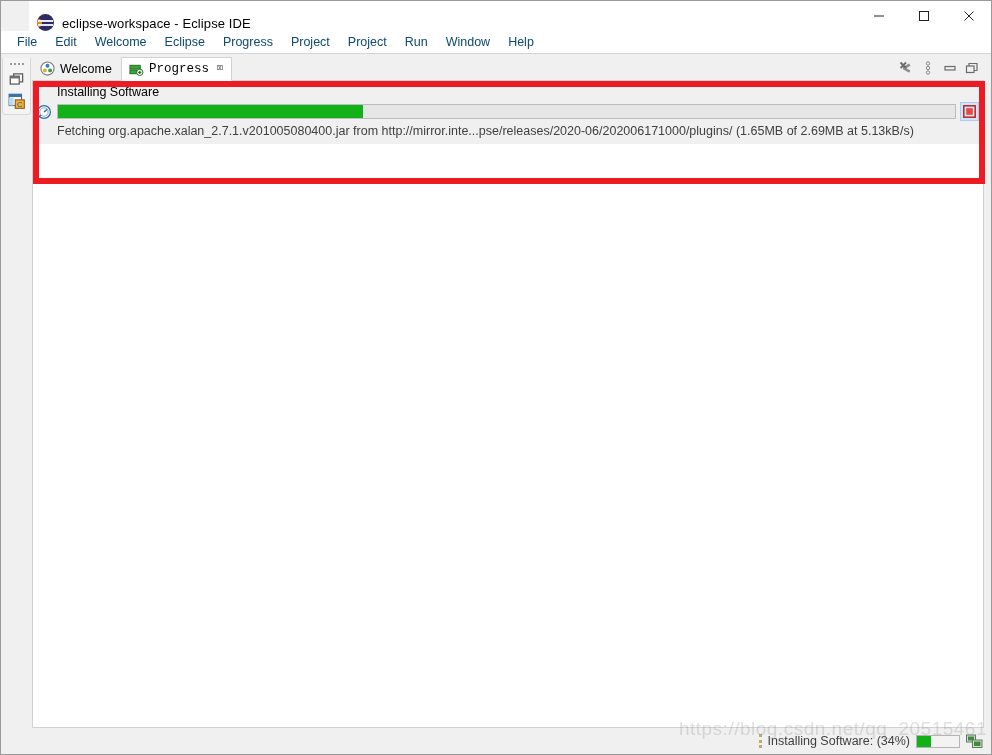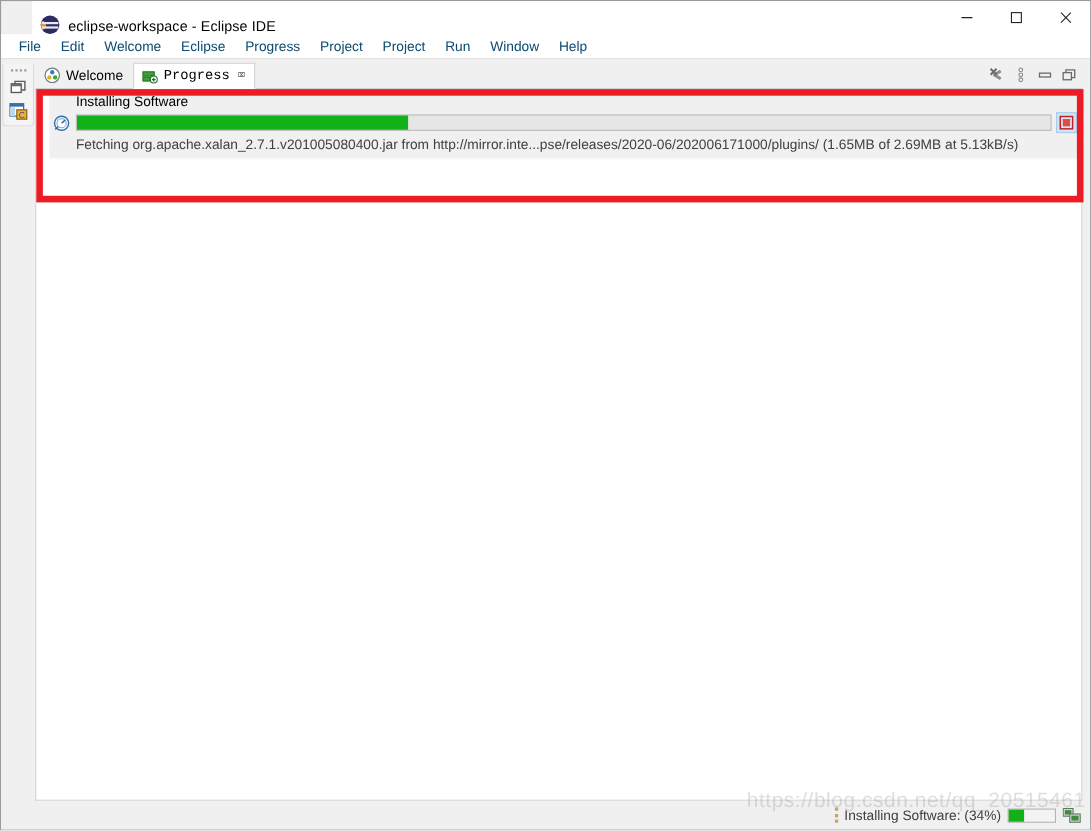--- a/index.html
+++ b/index.html
@@ -218,7 +218,6 @@
     height: 95px;
     background: #ffffff;
     overflow: hidden;
-    padding-left: 12px;
   }
   .job-entry {
     background: #f0f0f0;

